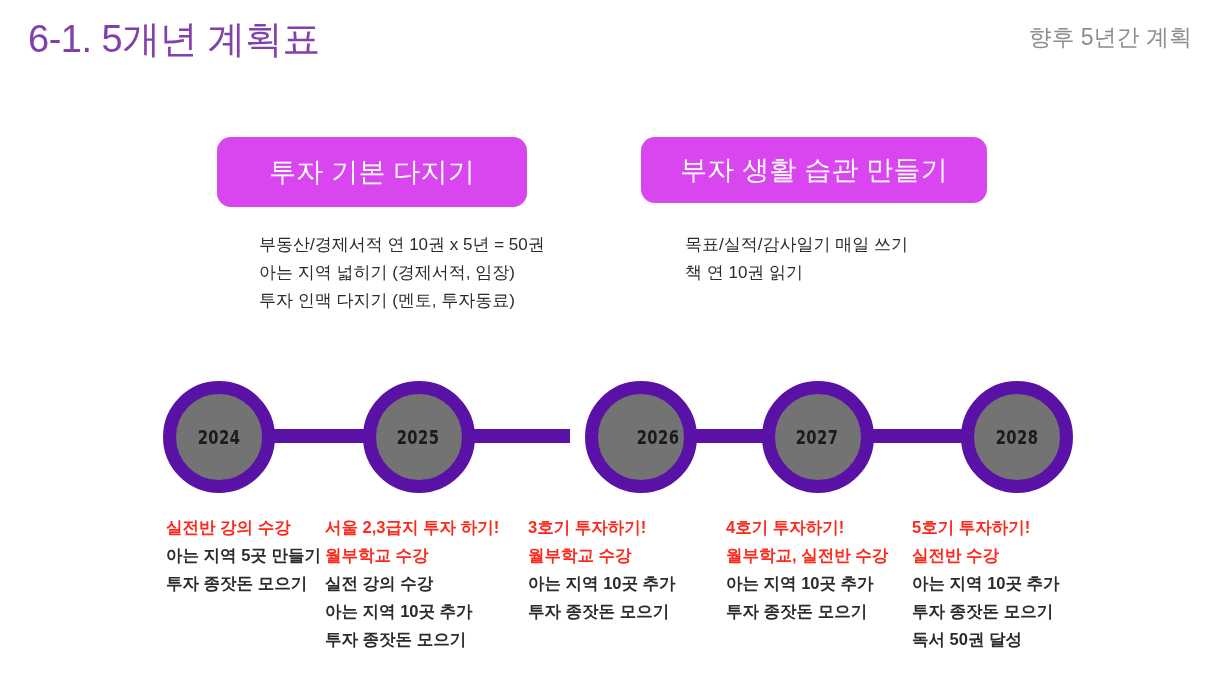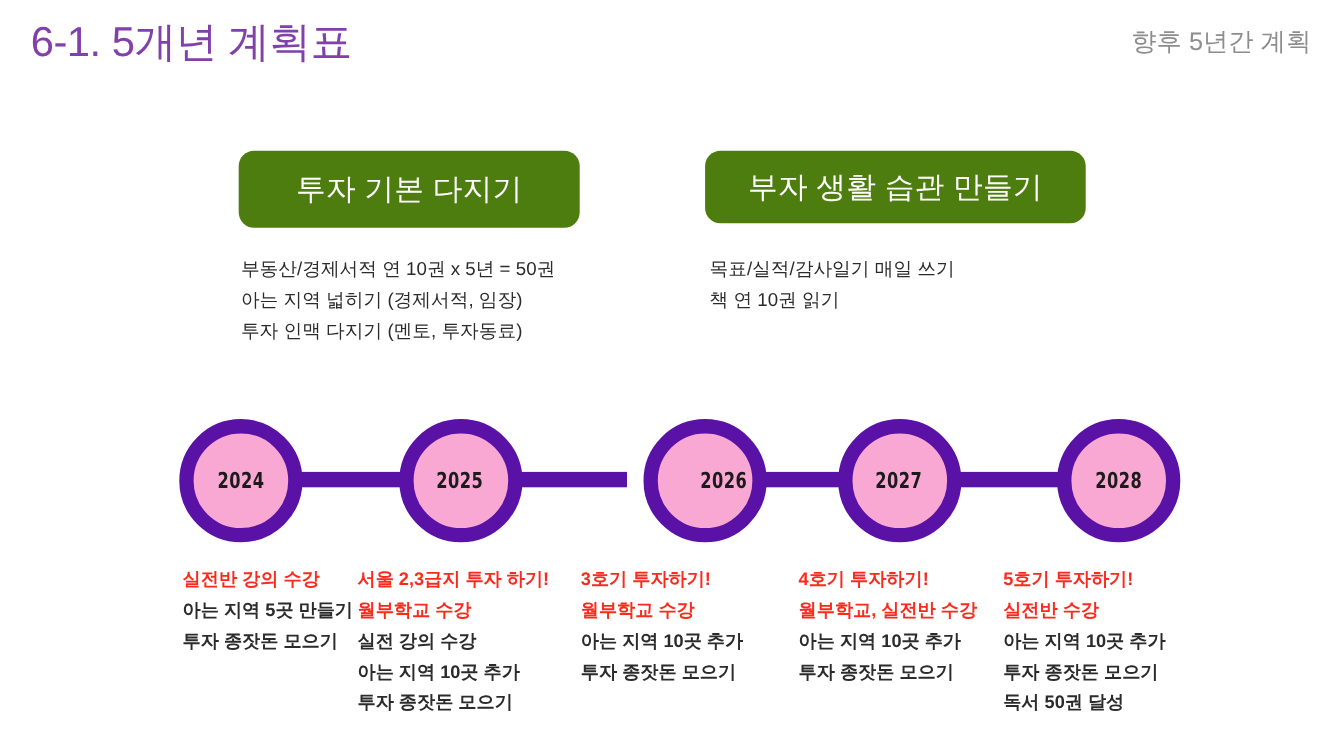--- a/index.html
+++ b/index.html
@@ -39,7 +39,7 @@
   
   .pill {
     position: absolute;
-    background: #4d7c0f;
+    background: #d946ef;
     border-radius: 14px;
     color: #ffffff;
     display: flex;

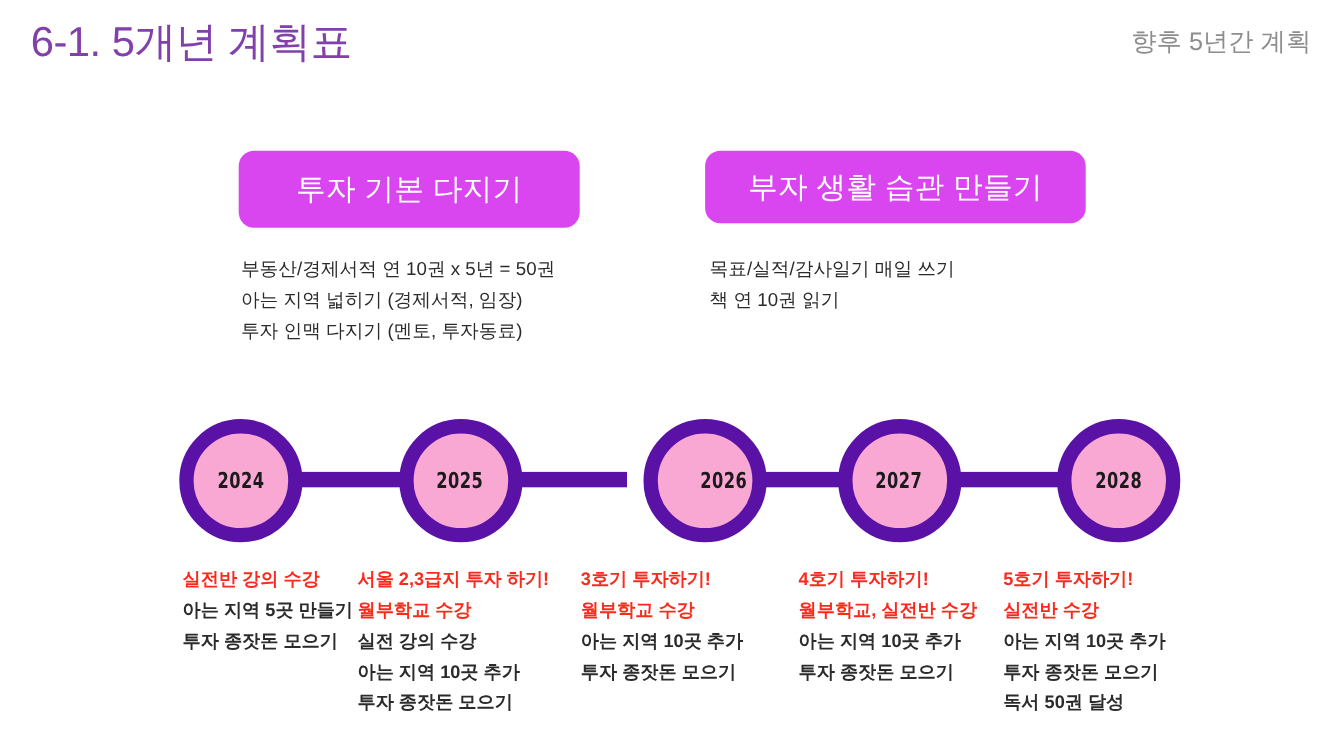--- a/index.html
+++ b/index.html
@@ -61,7 +61,7 @@
   }
   #notes-left  { left: 219px; top: 231px; }
   #notes-right { left: 645px; top: 231px; }
-  .pill-notes div { height: 28px; }
+  .pill-notes div { height: 28px; margin-left: 40px; }
 
   
   #timeline {

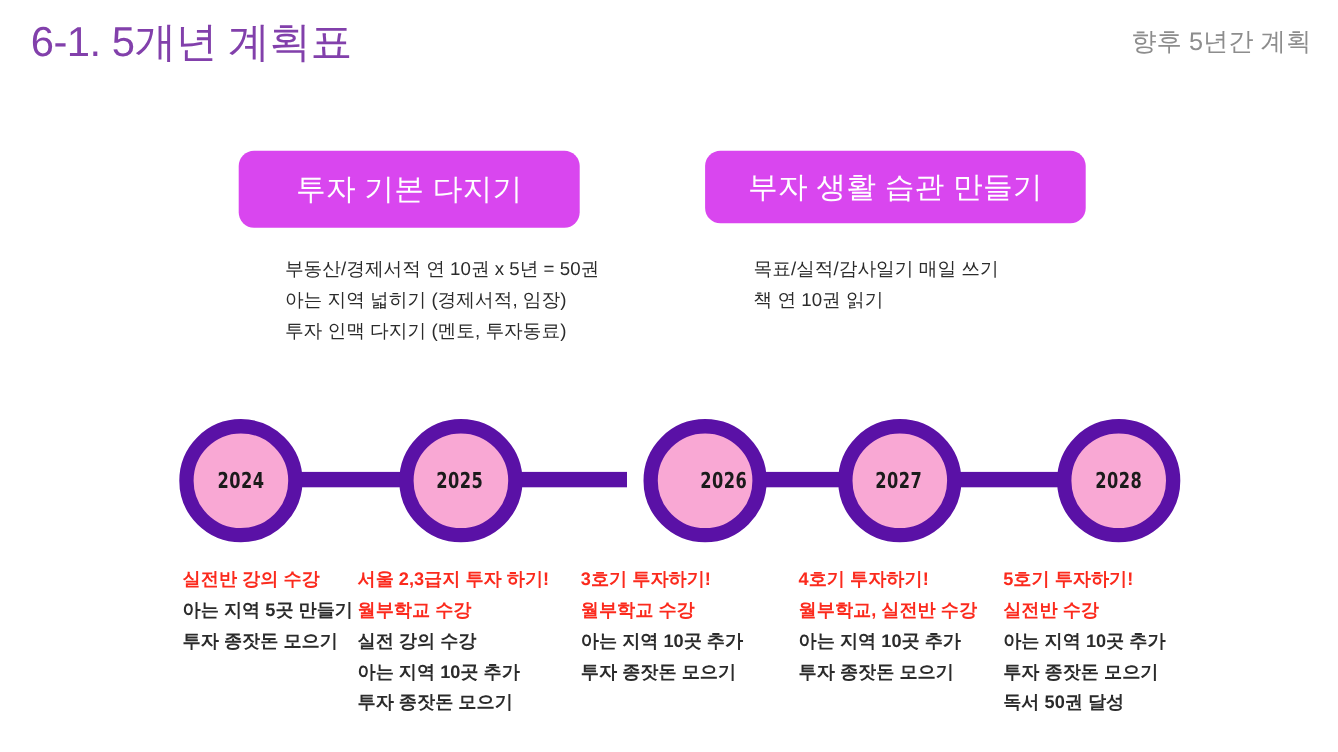--- a/index.html
+++ b/index.html
@@ -83,7 +83,7 @@
     width: 112px;
     height: 112px;
     border-radius: 50%;
-    background: #f9a8d4;
+    background: #737373;
     border: 13px solid #5a11a6;
     box-sizing: border-box;
     display: flex;

